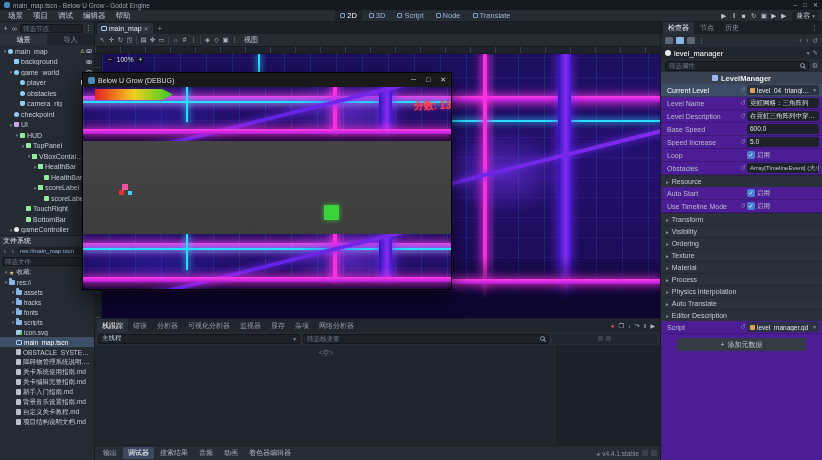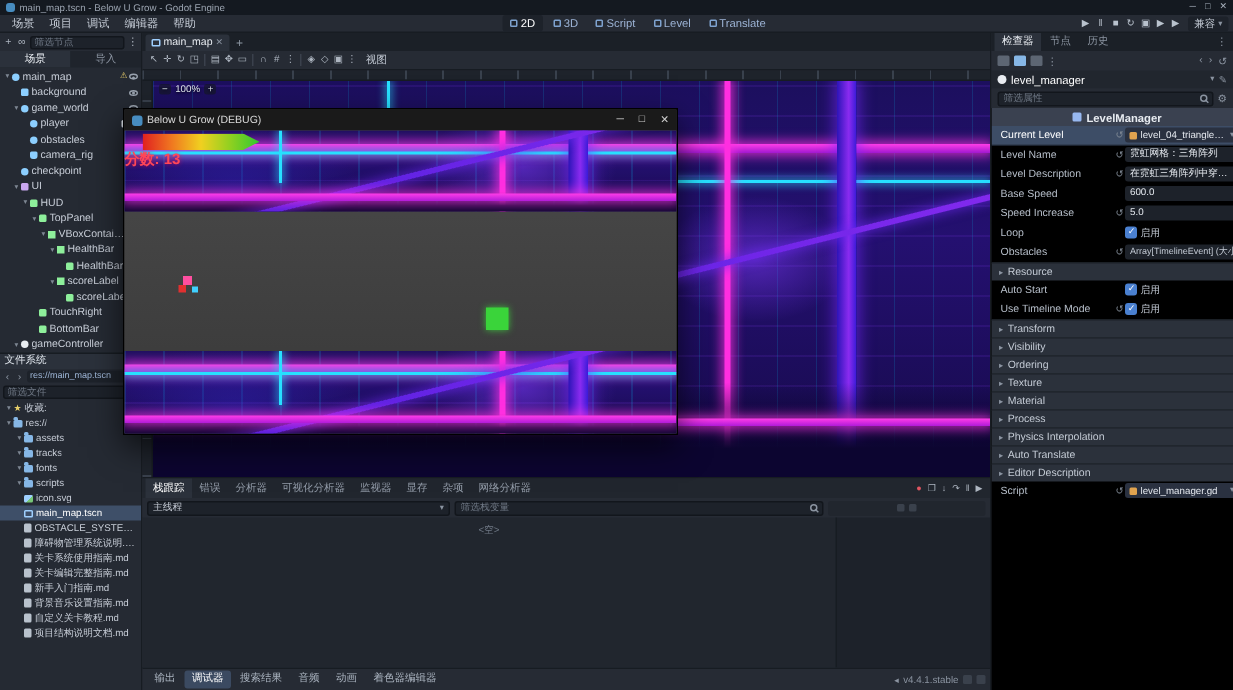--- a/index.html
+++ b/index.html
@@ -259,7 +259,7 @@
         </span>
         <span class="ws">
           <span class="wsi"></span>
-          <span class="wslabel">Level</span>
+          <span class="wslabel">Node</span>
         </span>
         <span class="ws">
           <span class="wsi"></span>

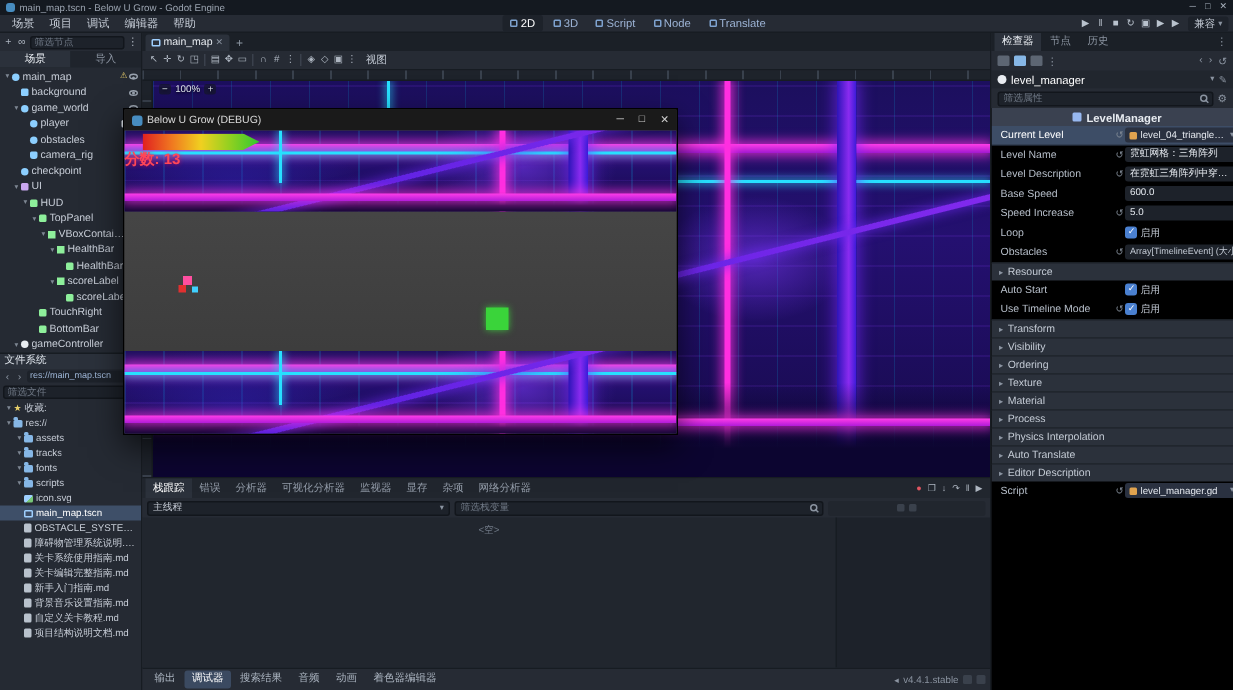--- a/index.html
+++ b/index.html
@@ -171,7 +171,7 @@
 .ifwrap{flex:1;height:10px;background:#1d222a;border:1px solid #12161c;border-radius:2px;display:flex;align-items:center;gap:2px;padding:0 3px}
 .ifinput{flex:1;min-width:0;background:transparent;border:none;outline:none;color:#c7cdd7;font-size:6.5px}
 .ifinput::placeholder{color:#6f7885}
-#insp-body{flex:1;background:#000000;overflow:hidden;display:flex;flex-direction:row}
+#insp-body{flex:1;background:#4c1d95;overflow:hidden;display:flex;flex-direction:column}
 #insp-rows{font-size:7px}
 .cat{height:12px;display:flex;align-items:center;justify-content:center;gap:3px;background:#3a4150;color:#e8ecf1;font-weight:bold;font-size:7.5px}
 .ci{width:6px;height:6px;border-radius:1px}

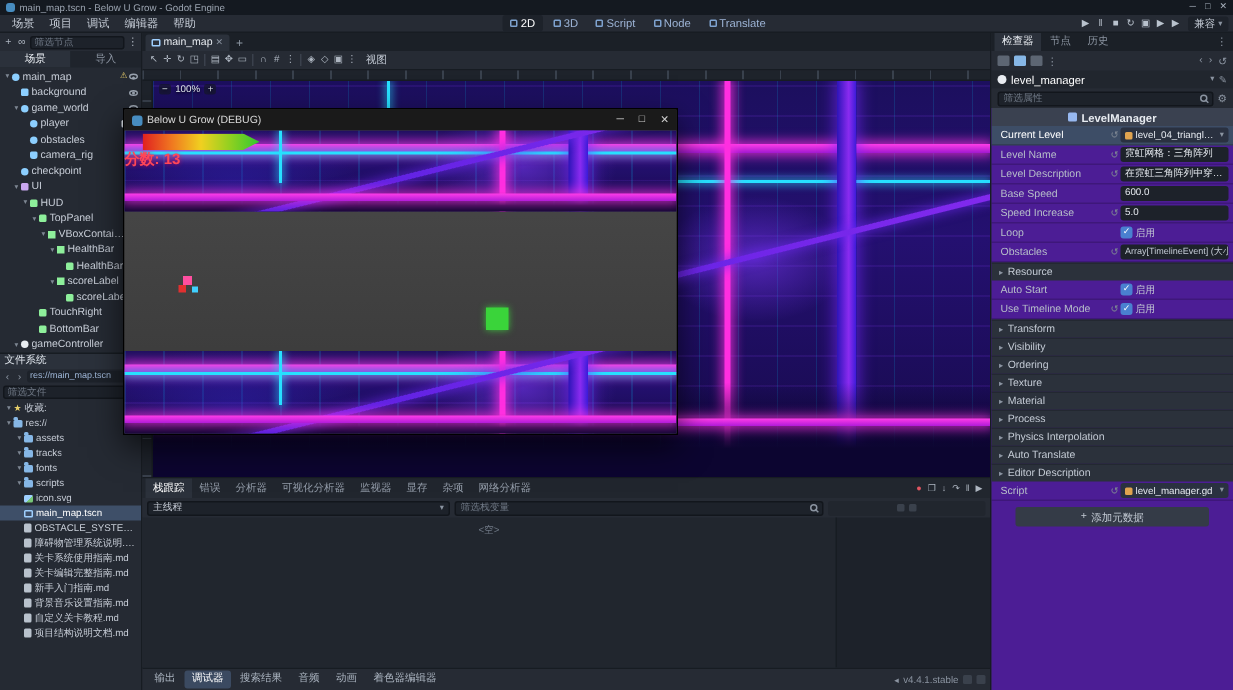--- a/index.html
+++ b/index.html
@@ -212,7 +212,7 @@
 .hp{position:absolute;left:12px;top:2px;width:78px;height:11px;z-index:6;
   background:linear-gradient(90deg,#e02020,#f07820,#f0d020,#90d020,#30c830);
   clip-path:polygon(0 0,86% 0,100% 50%,86% 100%,0 100%)}
-.score{position:absolute;top:12px;left:0;right:0;text-align:left;z-index:6;color:#ff4757;font-weight:bold;font-size:10px;
+.score{position:absolute;top:12px;left:0;right:0;text-align:right;z-index:6;color:#ff4757;font-weight:bold;font-size:10px;
   text-shadow:0 0 3px rgba(255,0,60,.6)}
 .player{position:absolute;left:36px;top:96px;width:14px;height:14px;z-index:6}
 .p1{position:absolute;left:3px;top:1px;width:6px;height:6px;background:#ff4fa0}

